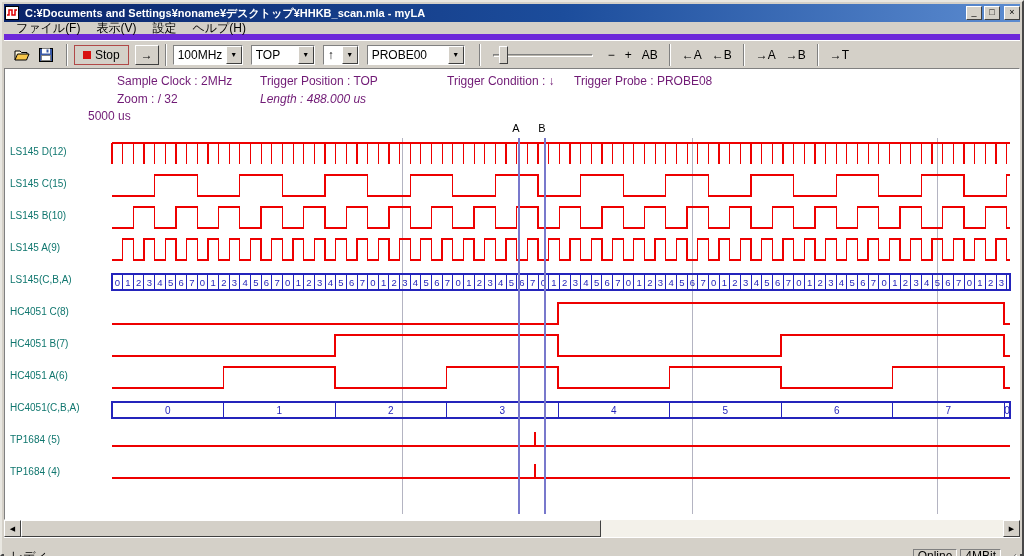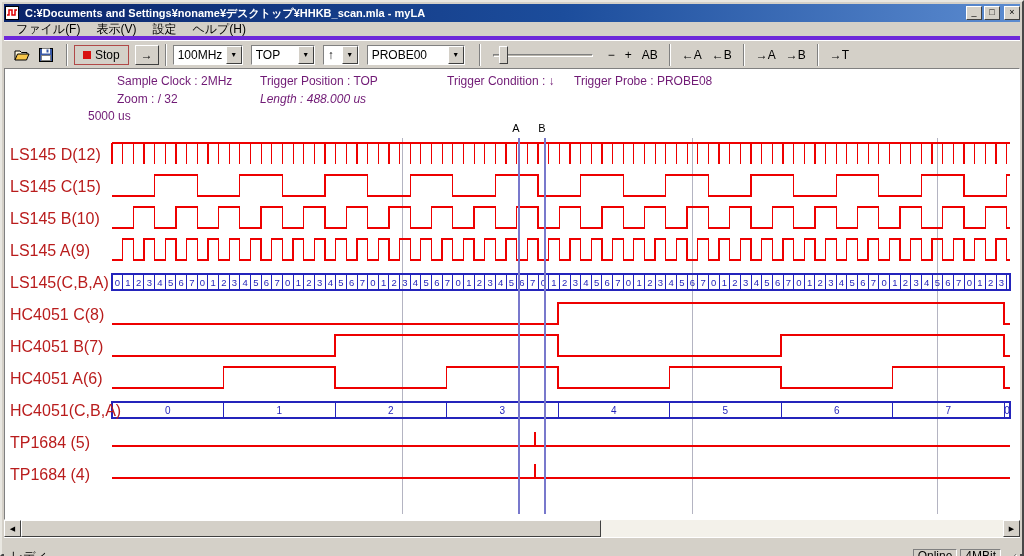--- a/index.html
+++ b/index.html
@@ -18,7 +18,7 @@
 
   
   .menubar{position:absolute;left:2px;top:20px;right:2px;height:18px;background:#d4d0c8;
-    display:flex;align-items:center;font-size:12px;padding-left:4px;border-bottom:4px solid #6d28d9;}
+    display:flex;align-items:center;font-size:12px;padding-left:4px;border-bottom:6px solid #6d28d9;}
   .menu-item{padding:1px 8px;cursor:default;}
 
   

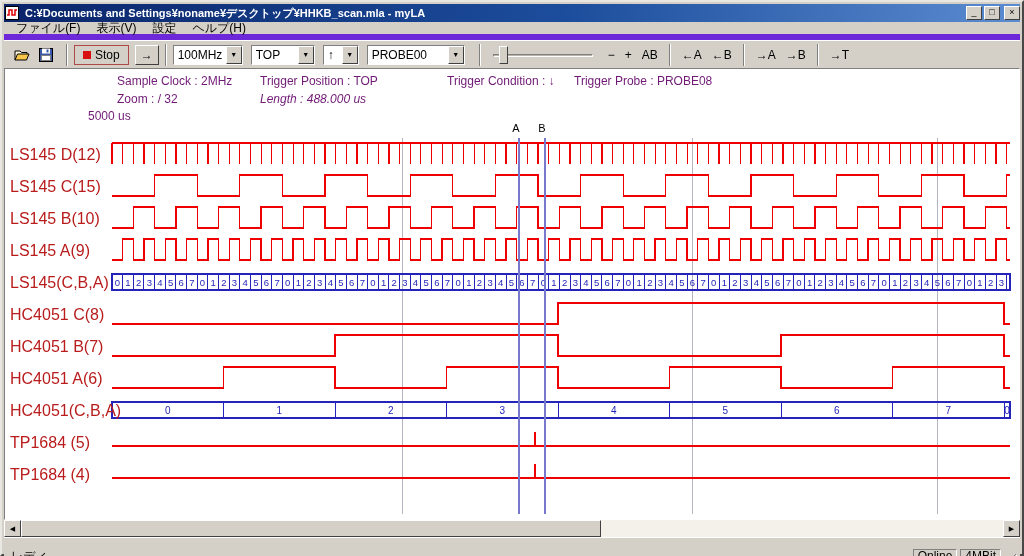--- a/index.html
+++ b/index.html
@@ -48,7 +48,7 @@
     border:1px solid;border-color:#808080 #fff #fff #808080;}
   .info-text{position:absolute;font-size:12px;color:#701a75;white-space:nowrap;}
   #channel-labels{position:absolute;inset:0;pointer-events:none;}
-  .ch-label{position:absolute;left:8px;width:100px;font-size:16px;color:#b91c1c;white-space:nowrap;}
+  .ch-label{position:absolute;left:8px;width:100px;font-size:10px;color:#0f766e;white-space:nowrap;}
 
   
   .hscroll{position:absolute;left:2px;right:2px;top:518px;height:17px;background:#f3f1ea;}

